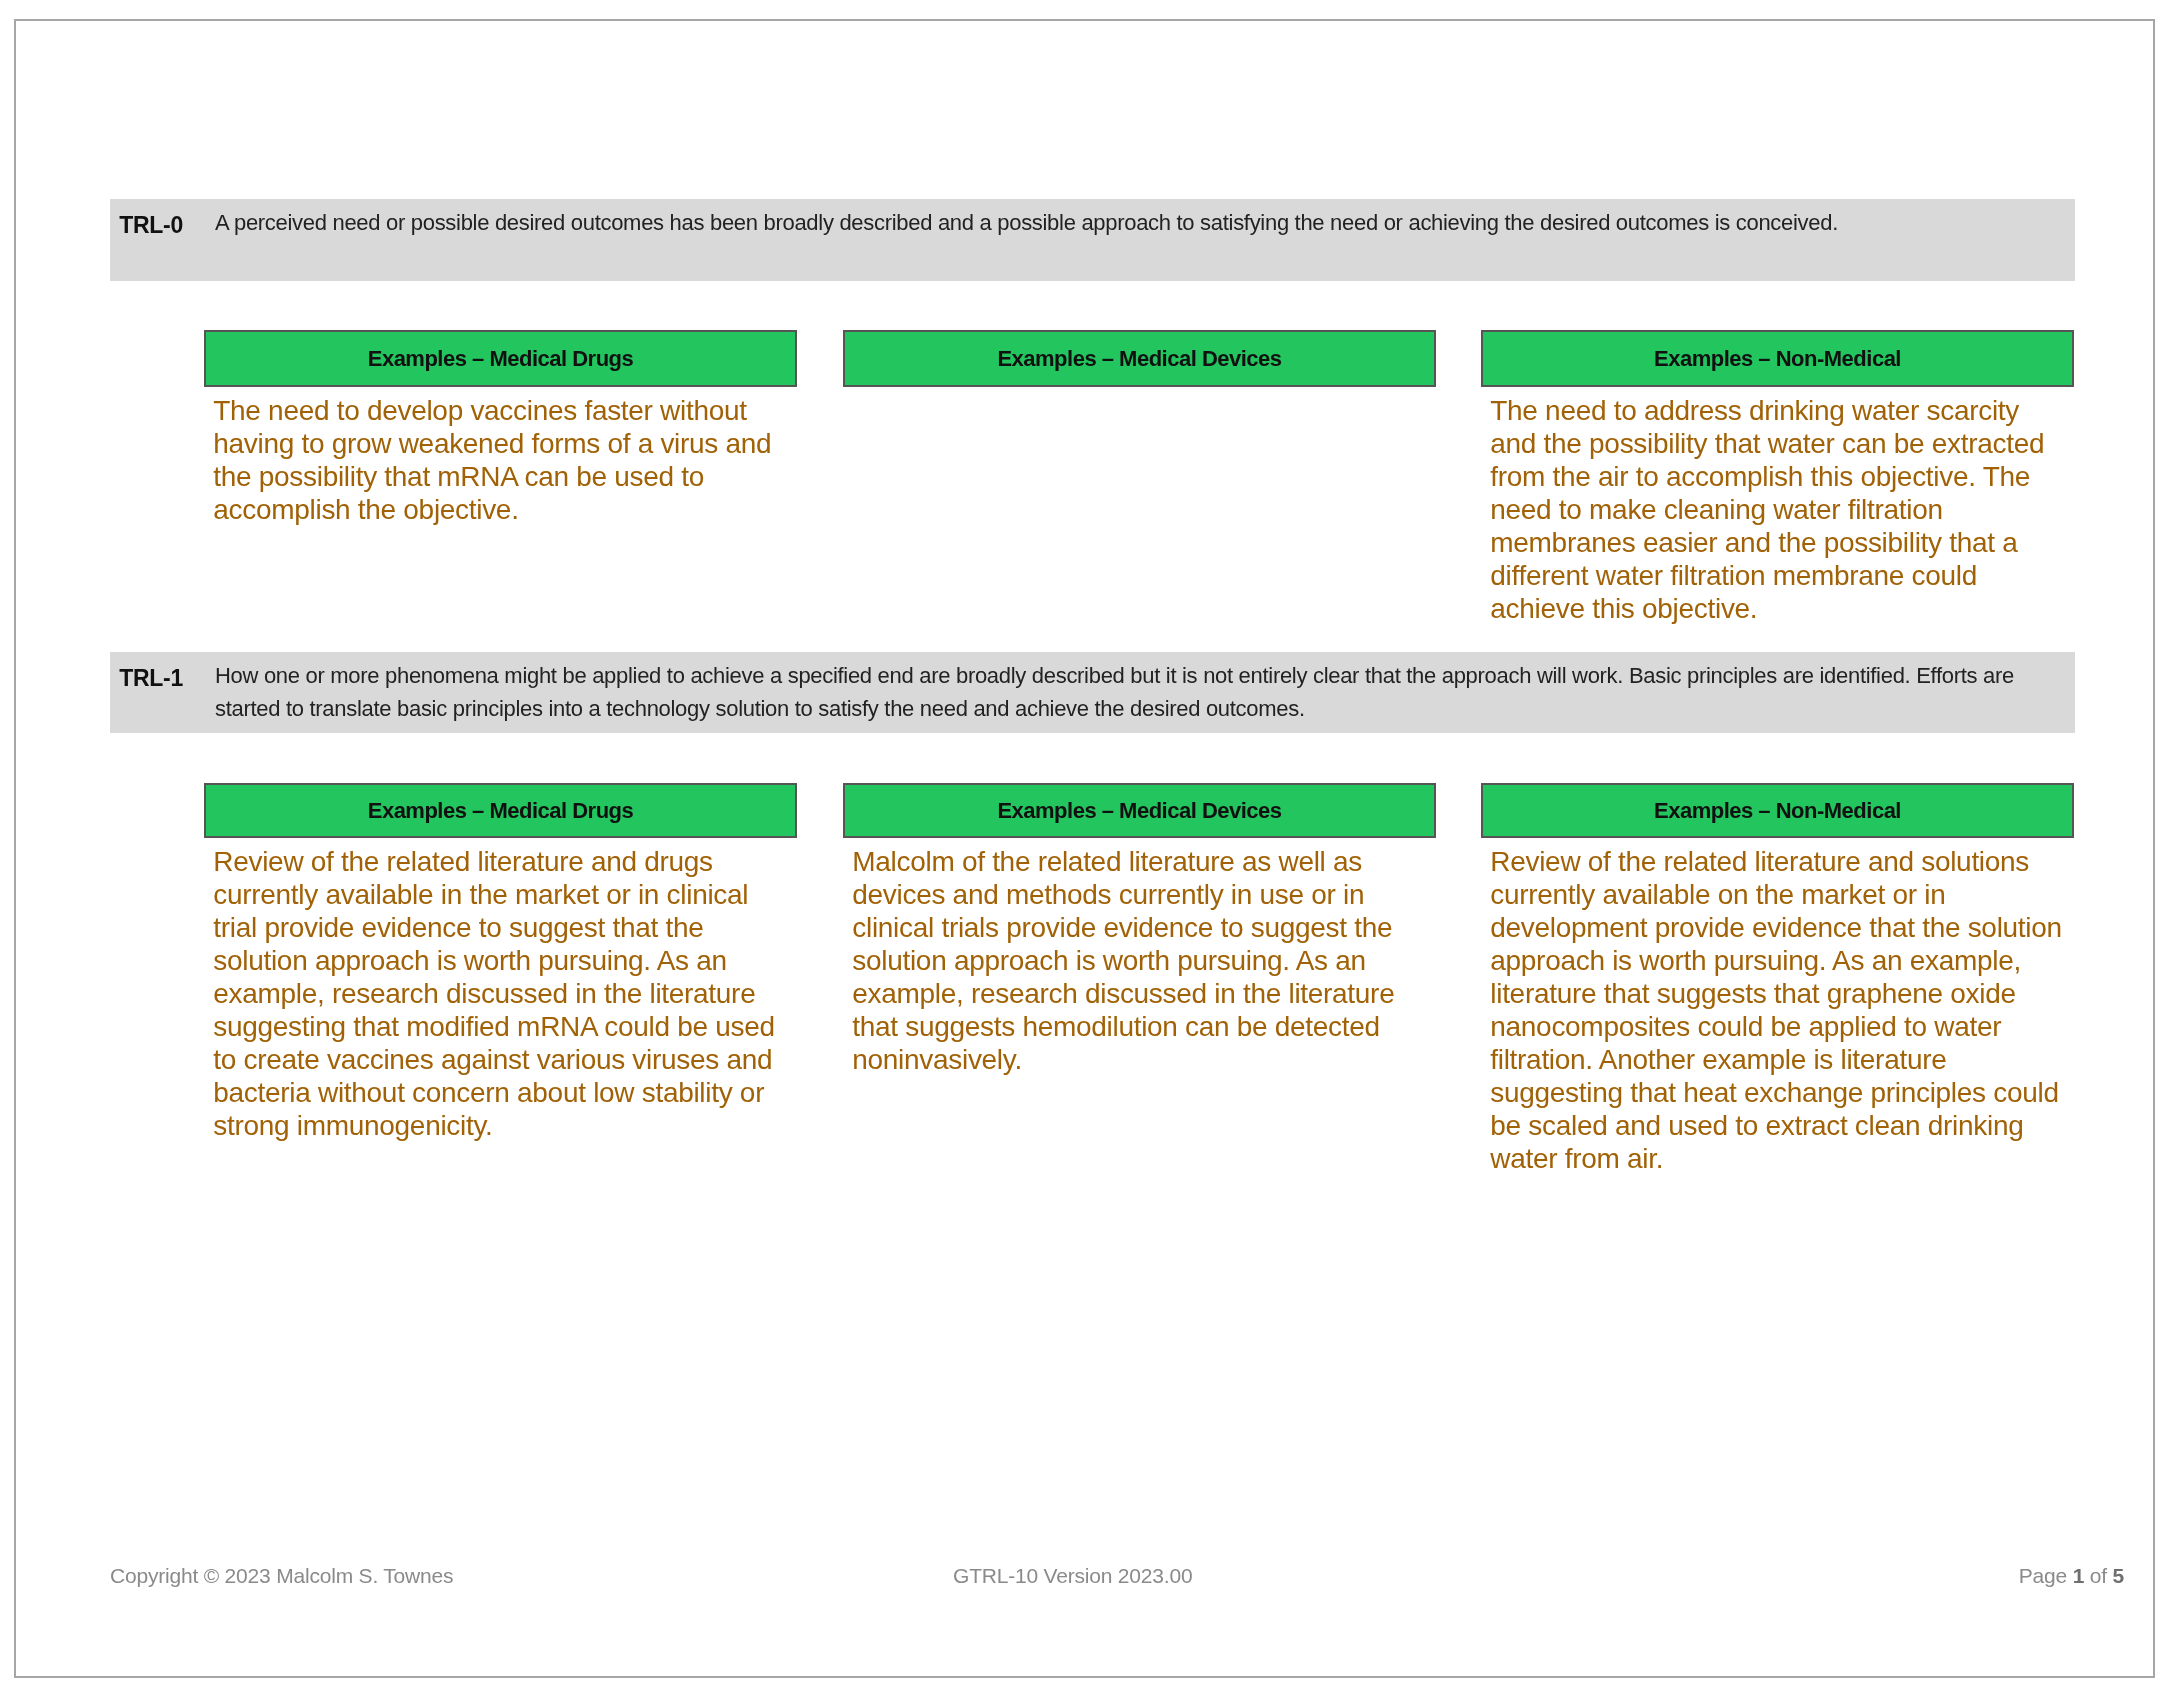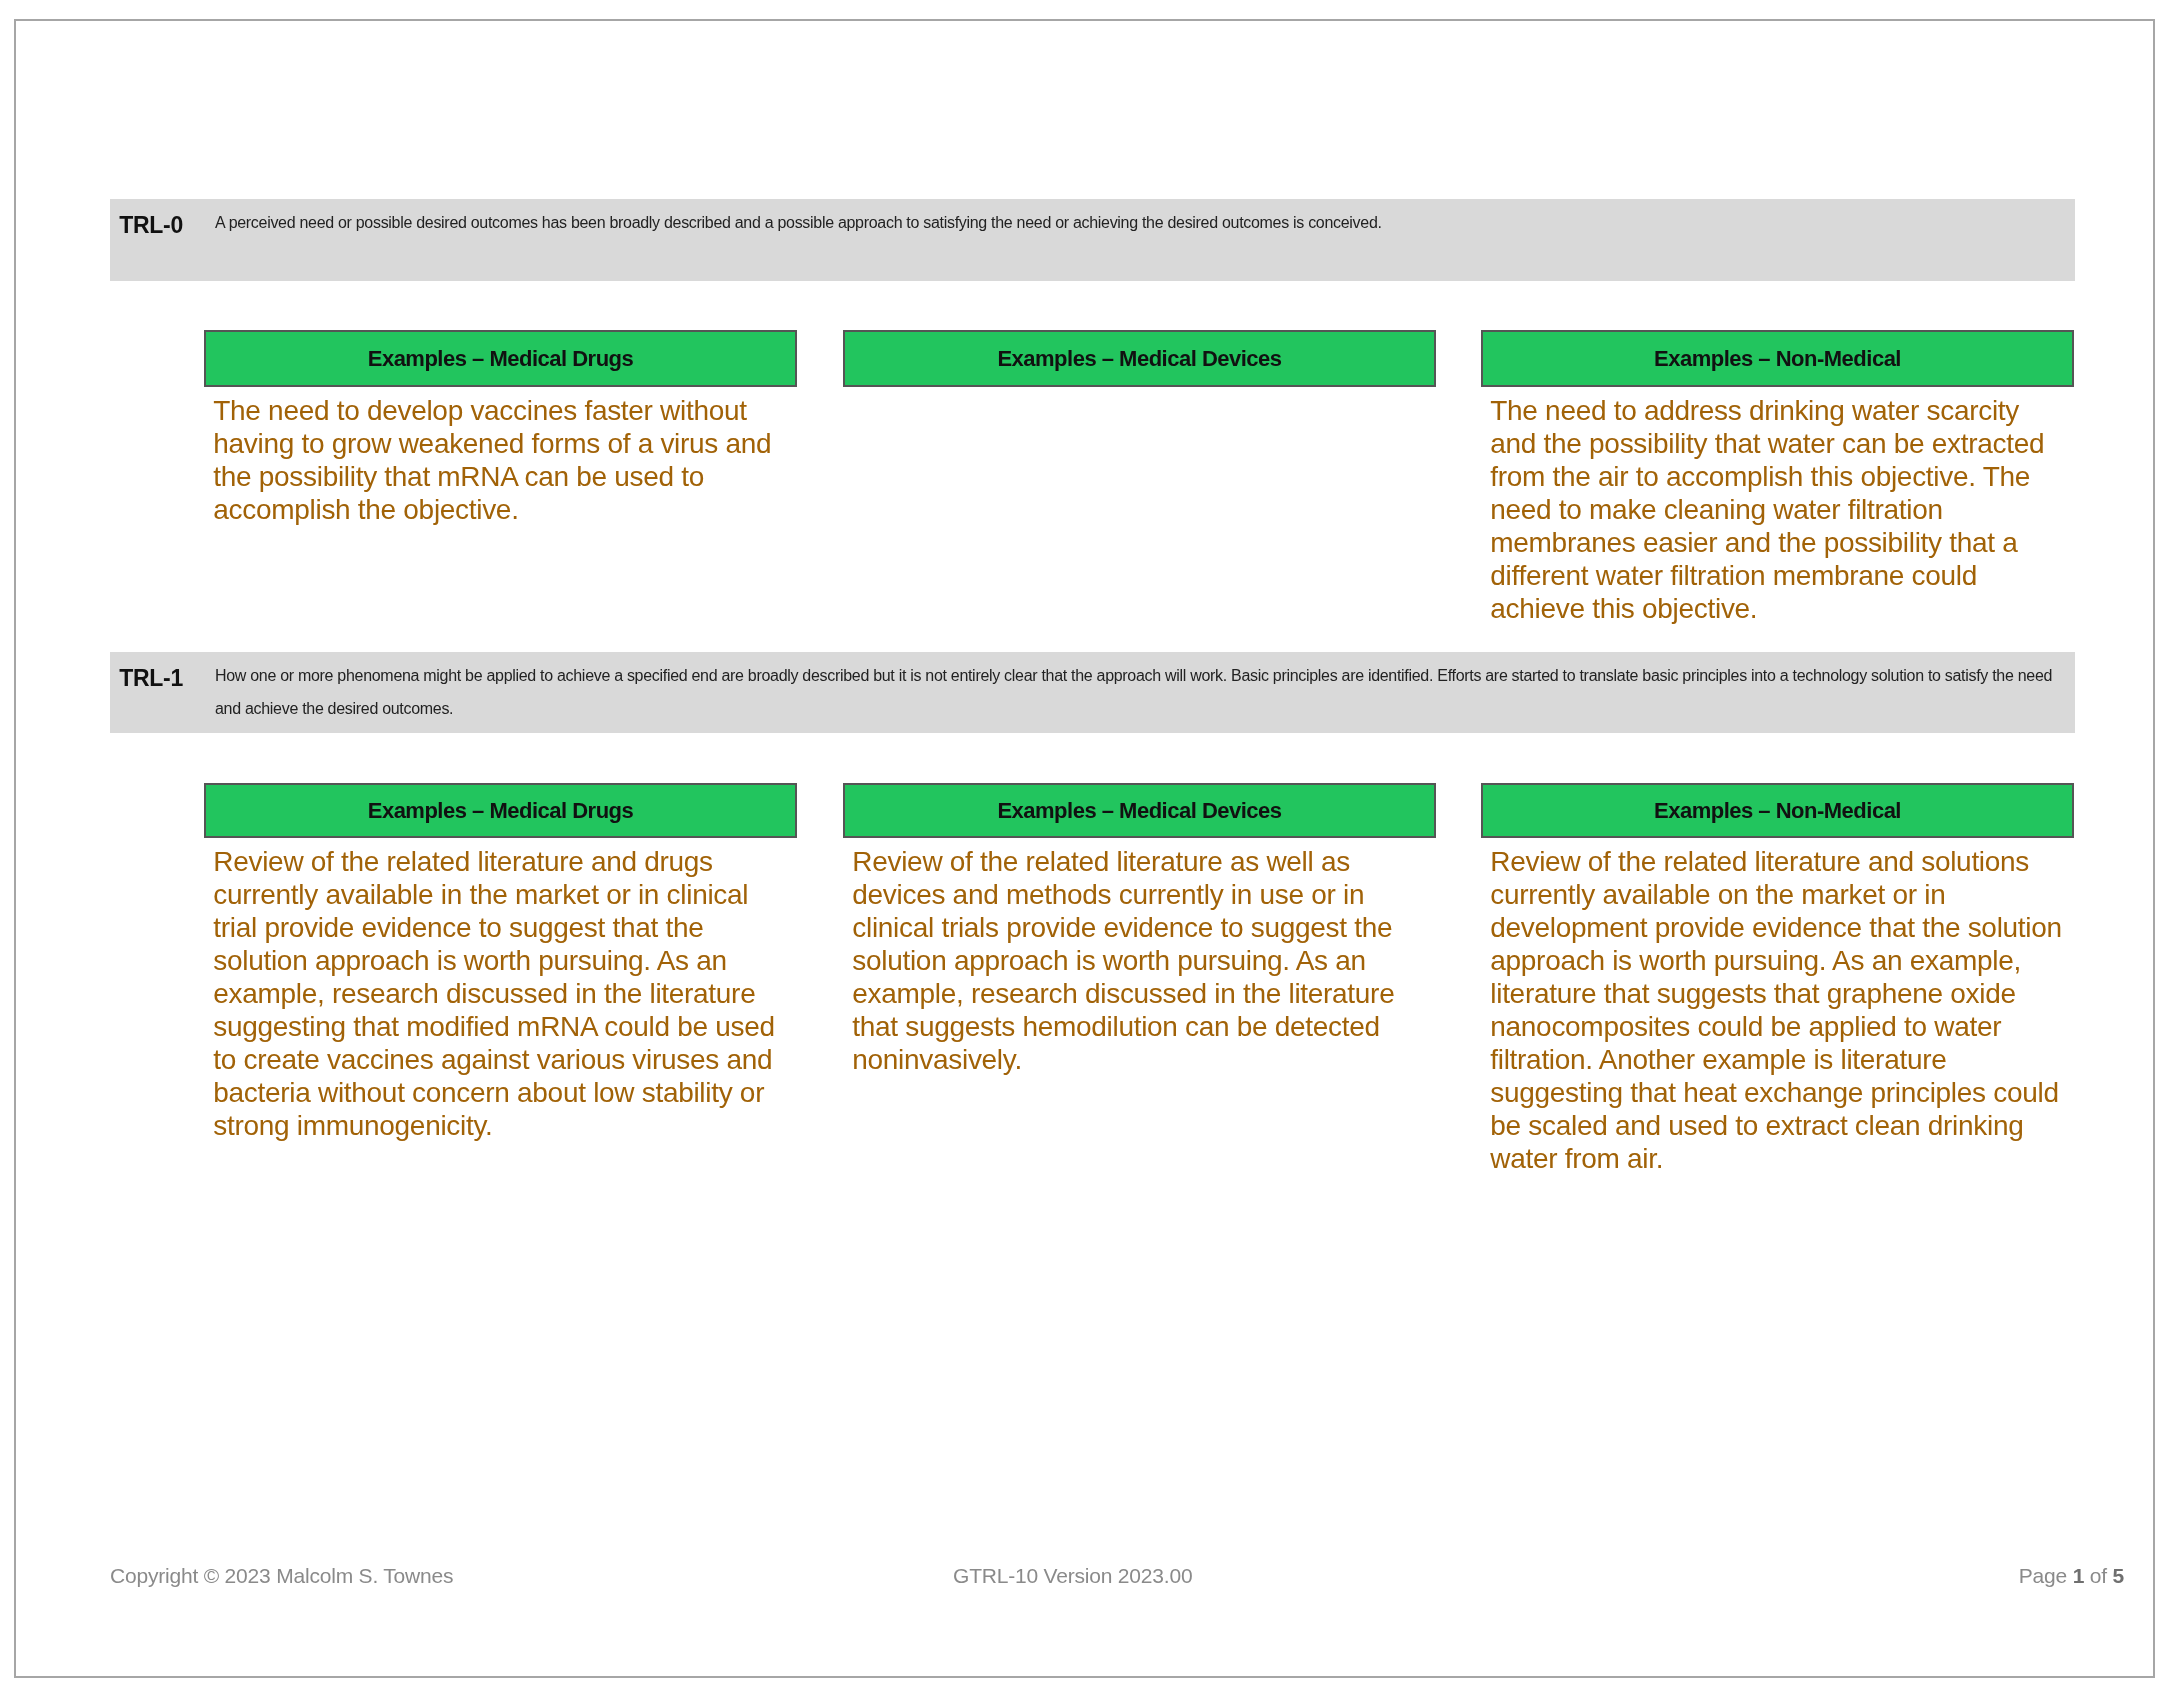--- a/index.html
+++ b/index.html
@@ -57,7 +57,7 @@
     left: 105px;
     right: 8.2px;
     top: 13px;
-    font-size: 16px;
+    font-size: 22px;
     line-height: 33px;
     color: #222222;
     letter-spacing: -0.3px;

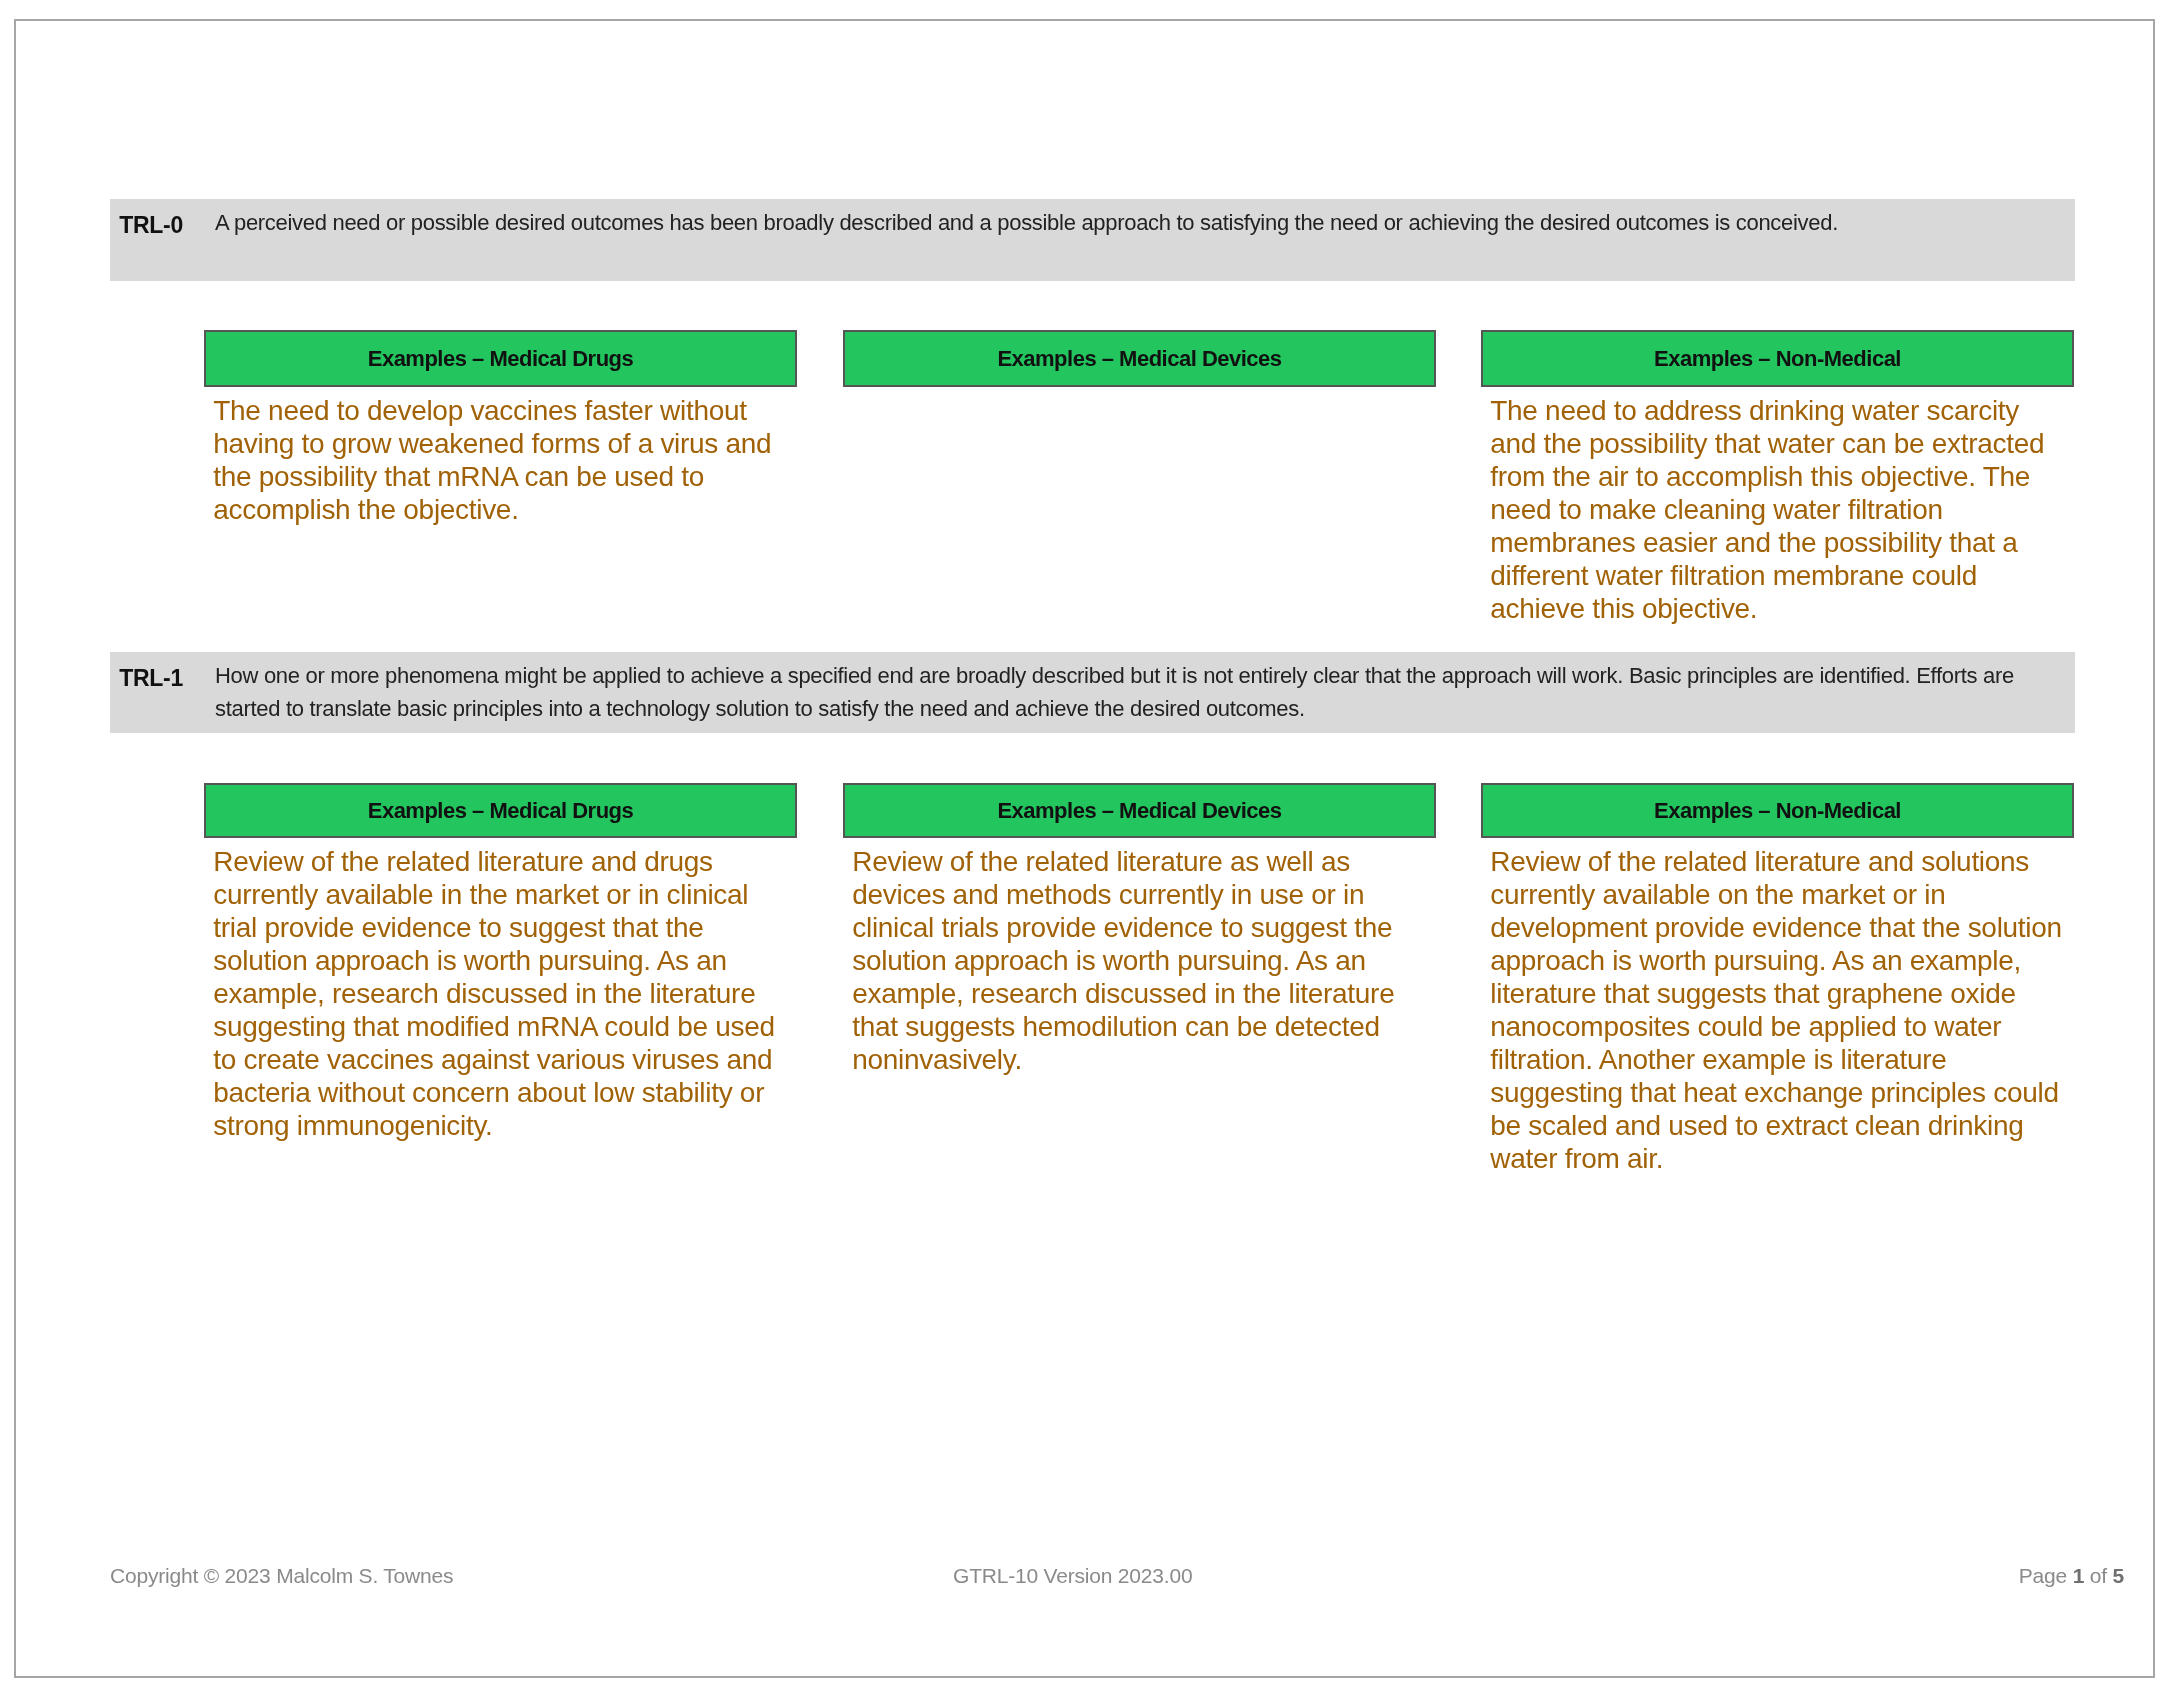--- a/index.html
+++ b/index.html
@@ -139,7 +139,7 @@
     </div>
     <div class="example-col" style="left: 639px;">
       <div class="example-header" style="height: 55px;">Examples – Medical Devices</div>
-      <div class="example-body">Review of the related literature as well as devices and methods currently in use or in clinical trials provide evidence to suggest the solution approach is worth pursuing.  As an example, research discussed in the literature that suggests hemodilution can be detected noninvasively.</div>
+      <div class="example-body">Malcolm of the related literature as well as devices and methods currently in use or in clinical trials provide evidence to suggest the solution approach is worth pursuing.  As an example, research discussed in the literature that suggests hemodilution can be detected noninvasively.</div>
     </div>
     <div class="example-col" style="left: 1277px;">
       <div class="example-header" style="height: 55px;">Examples – Non-Medical</div>

